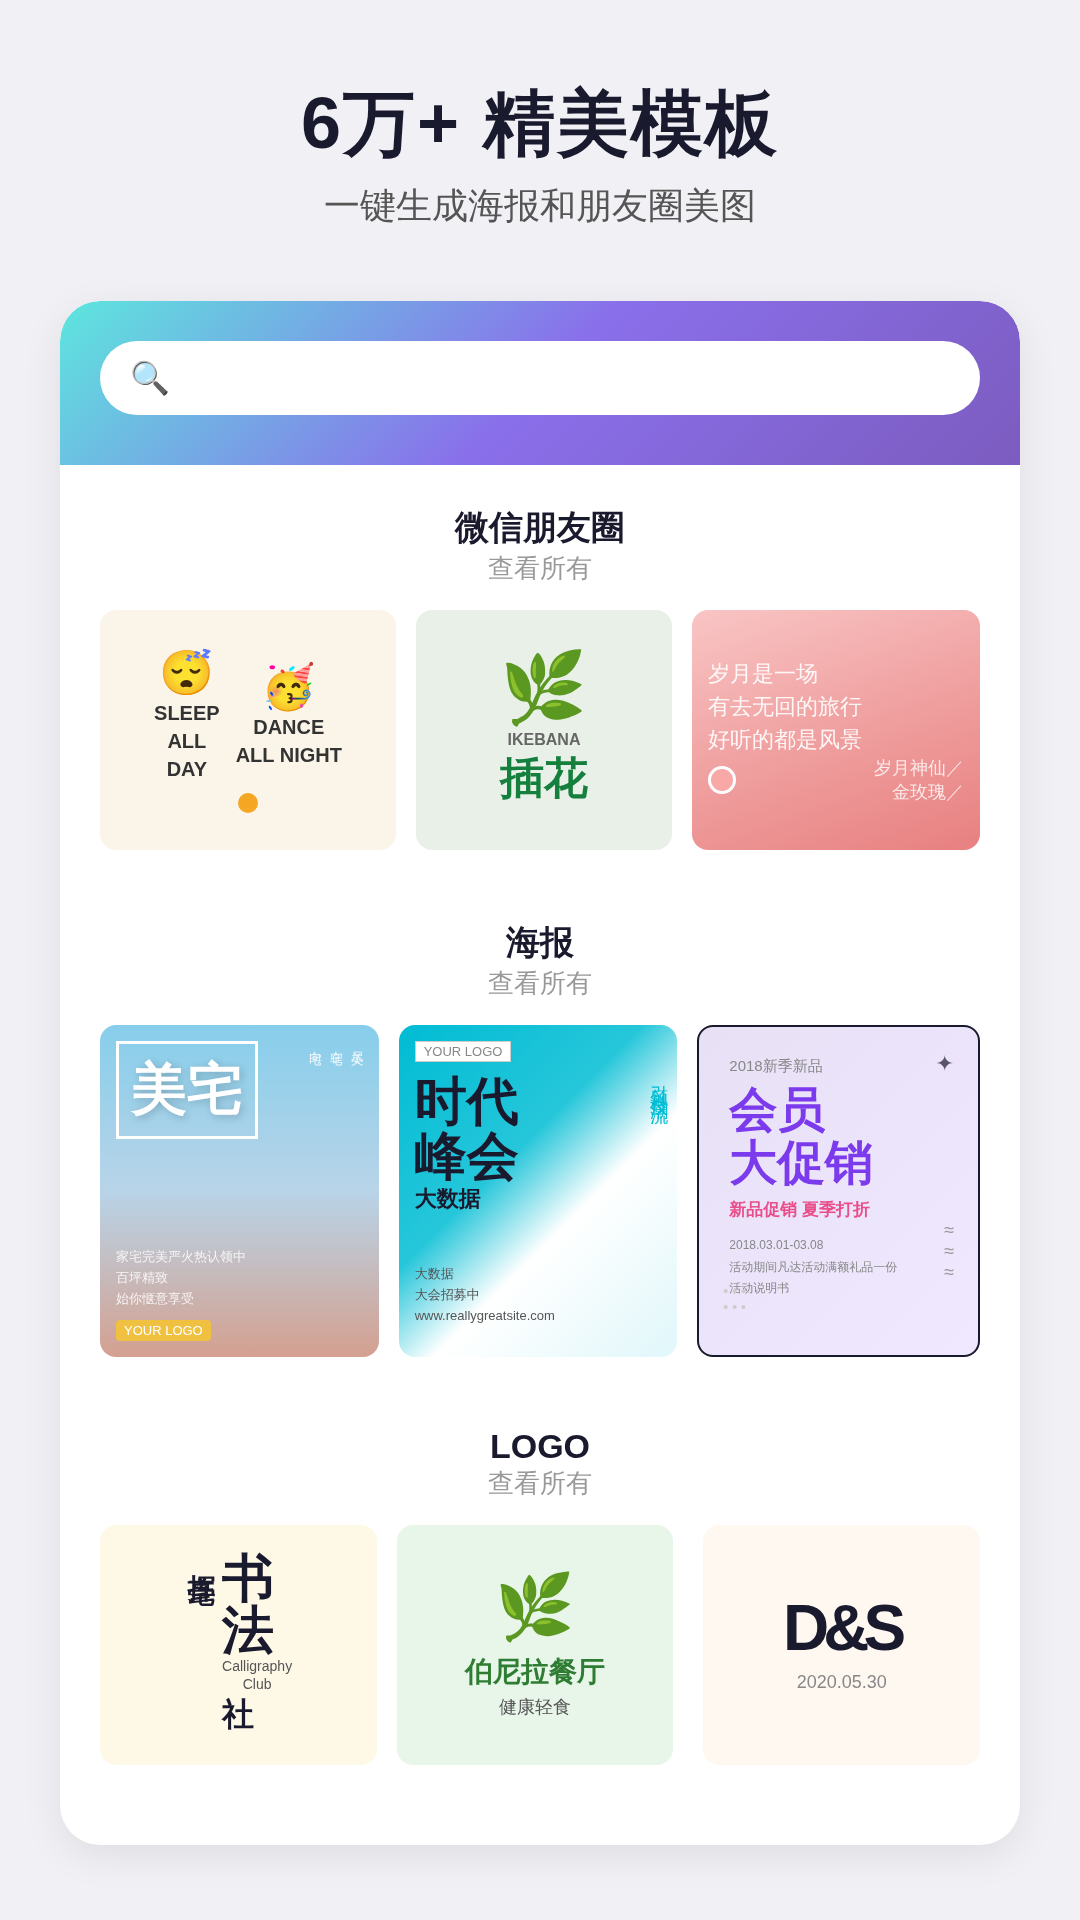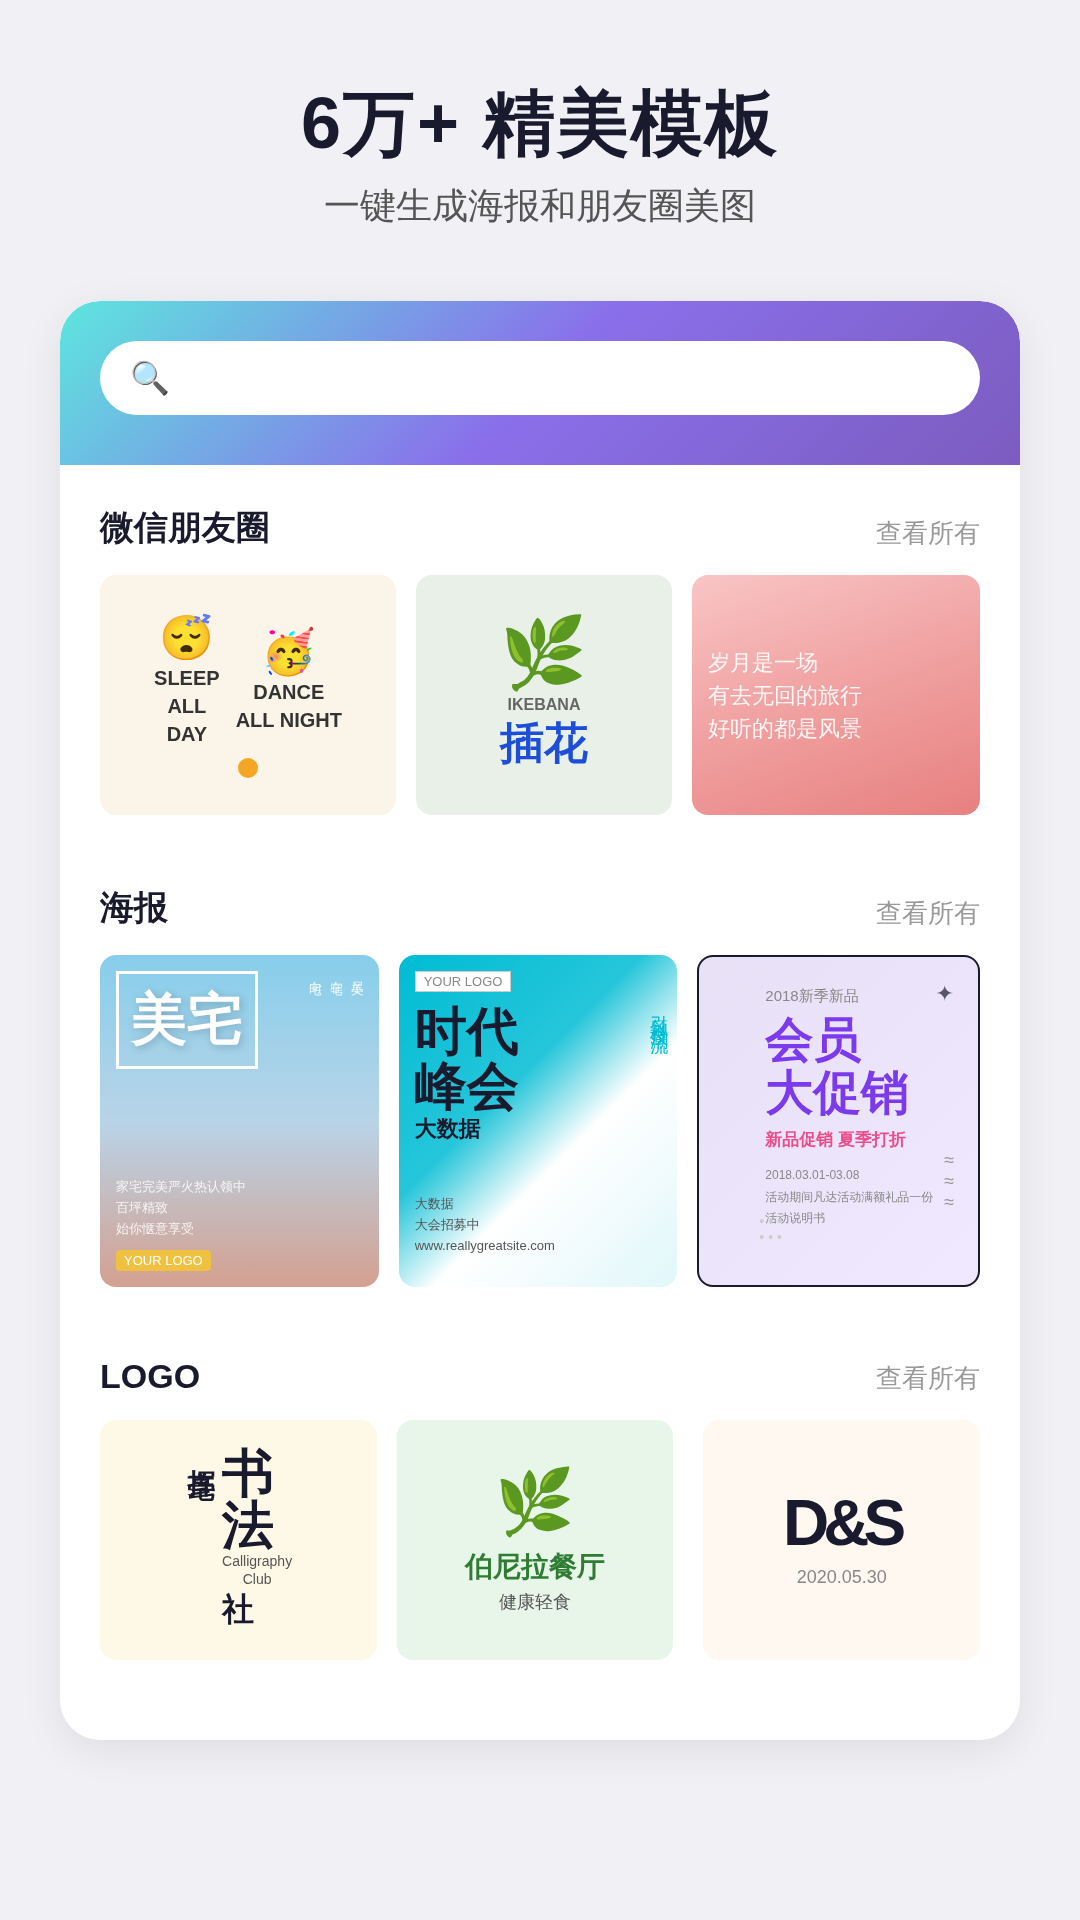--- a/index.html
+++ b/index.html
@@ -82,8 +82,9 @@
     .section-header {
       display: flex;
       justify-content: space-between;
-      align-items: flex-end;
+      align-items: center;
       margin-bottom: 24px;
+      flex-direction: column;
     }
 
     .section-title {

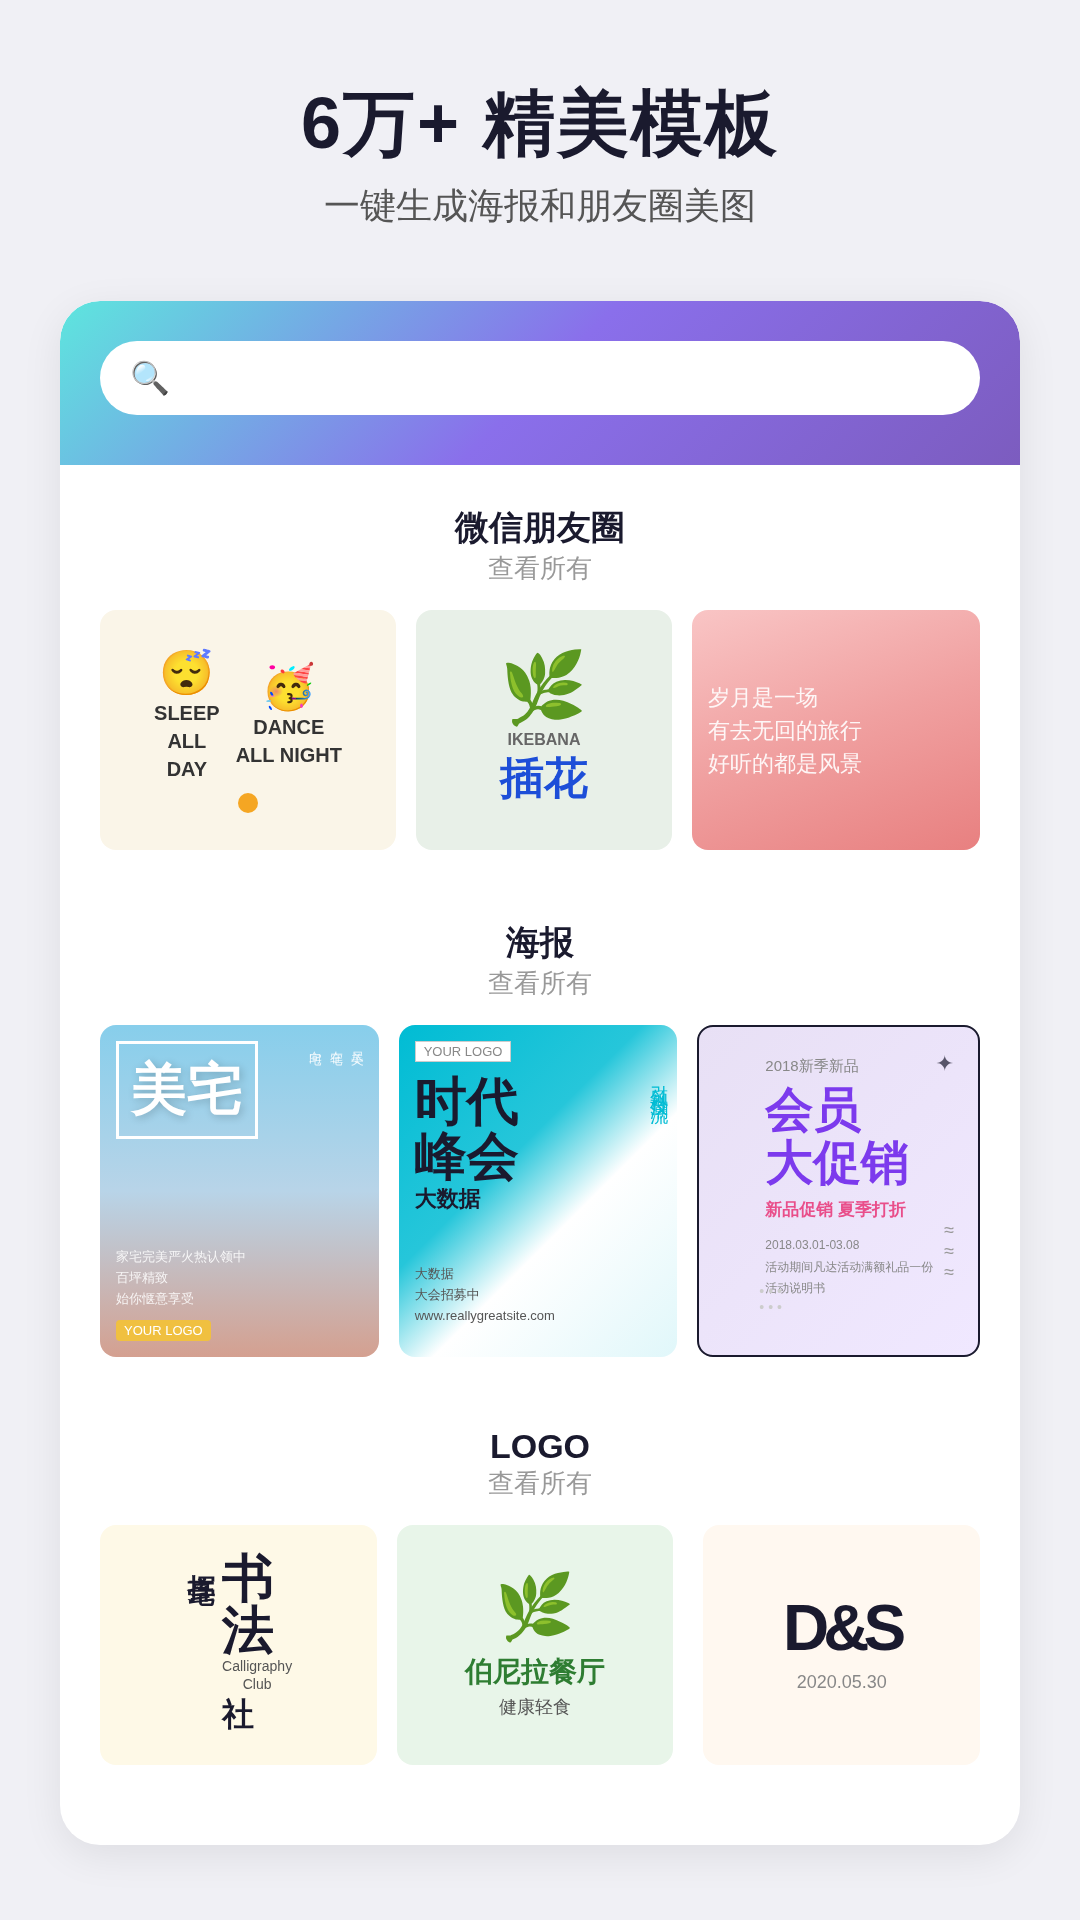--- a/index.html
+++ b/index.html
@@ -302,7 +302,7 @@
         <div style="padding:20px; text-align:center;">
           <div style="font-size:70px; line-height:1;">🌿</div>
           <div style="font-size:16px; color:#666; font-weight:600; margin-top:8px;">IKEBANA</div>
-          <div style="font-size:44px; font-weight:900; color:#1d4ed8;">插花</div>
+          <div style="font-size:44px; font-weight:900; color:#15803d;">插花</div>
         </div>
       </div>
 

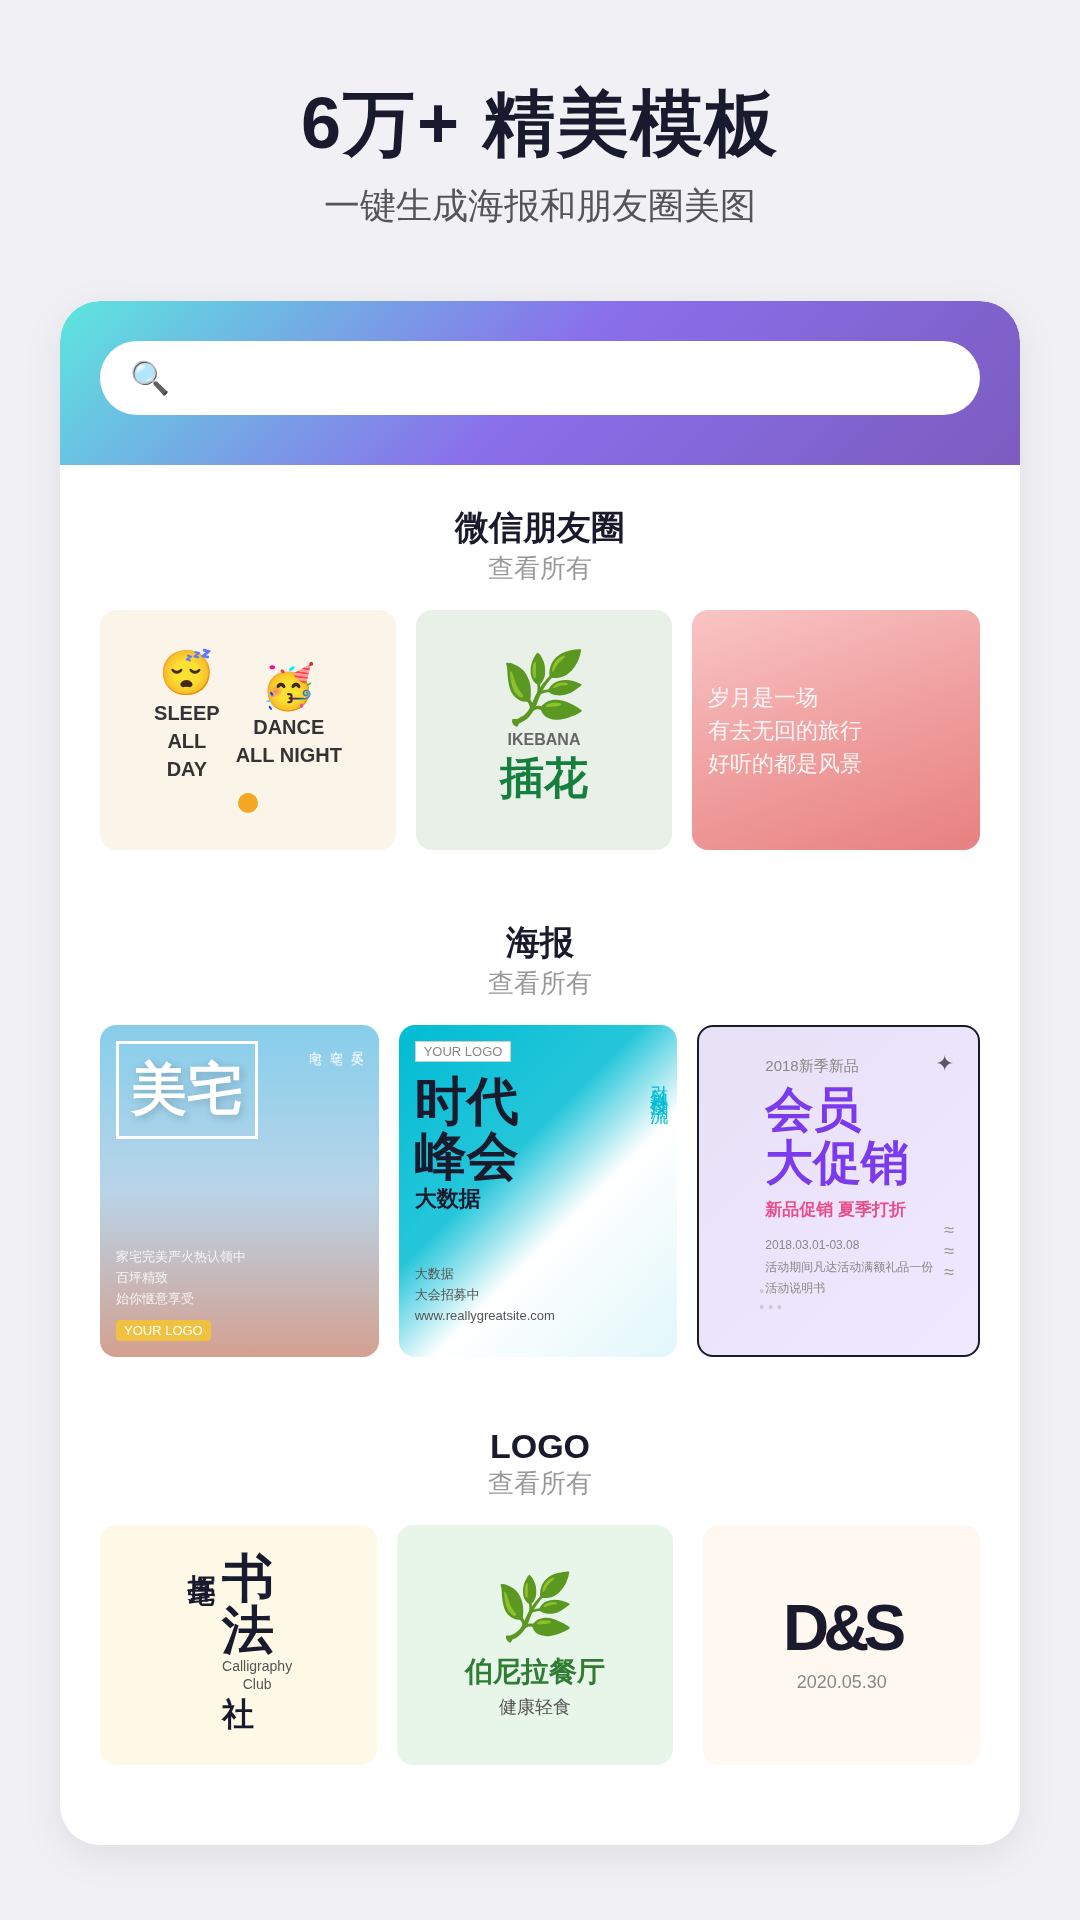--- a/index.html
+++ b/index.html
@@ -310,6 +310,10 @@
         <div class="wechat-card-3-text">
           岁月是一场<br>有去无回的旅行<br>好听的都是风景
         </div>
+        <div class="wechat-card-3-bottom">
+          <div class="pink-dot"></div>
+          <div class="wechat-card-3-sub">岁月神仙／<br>金玫瑰／</div>
+        </div>
       </div>
 
     </div>

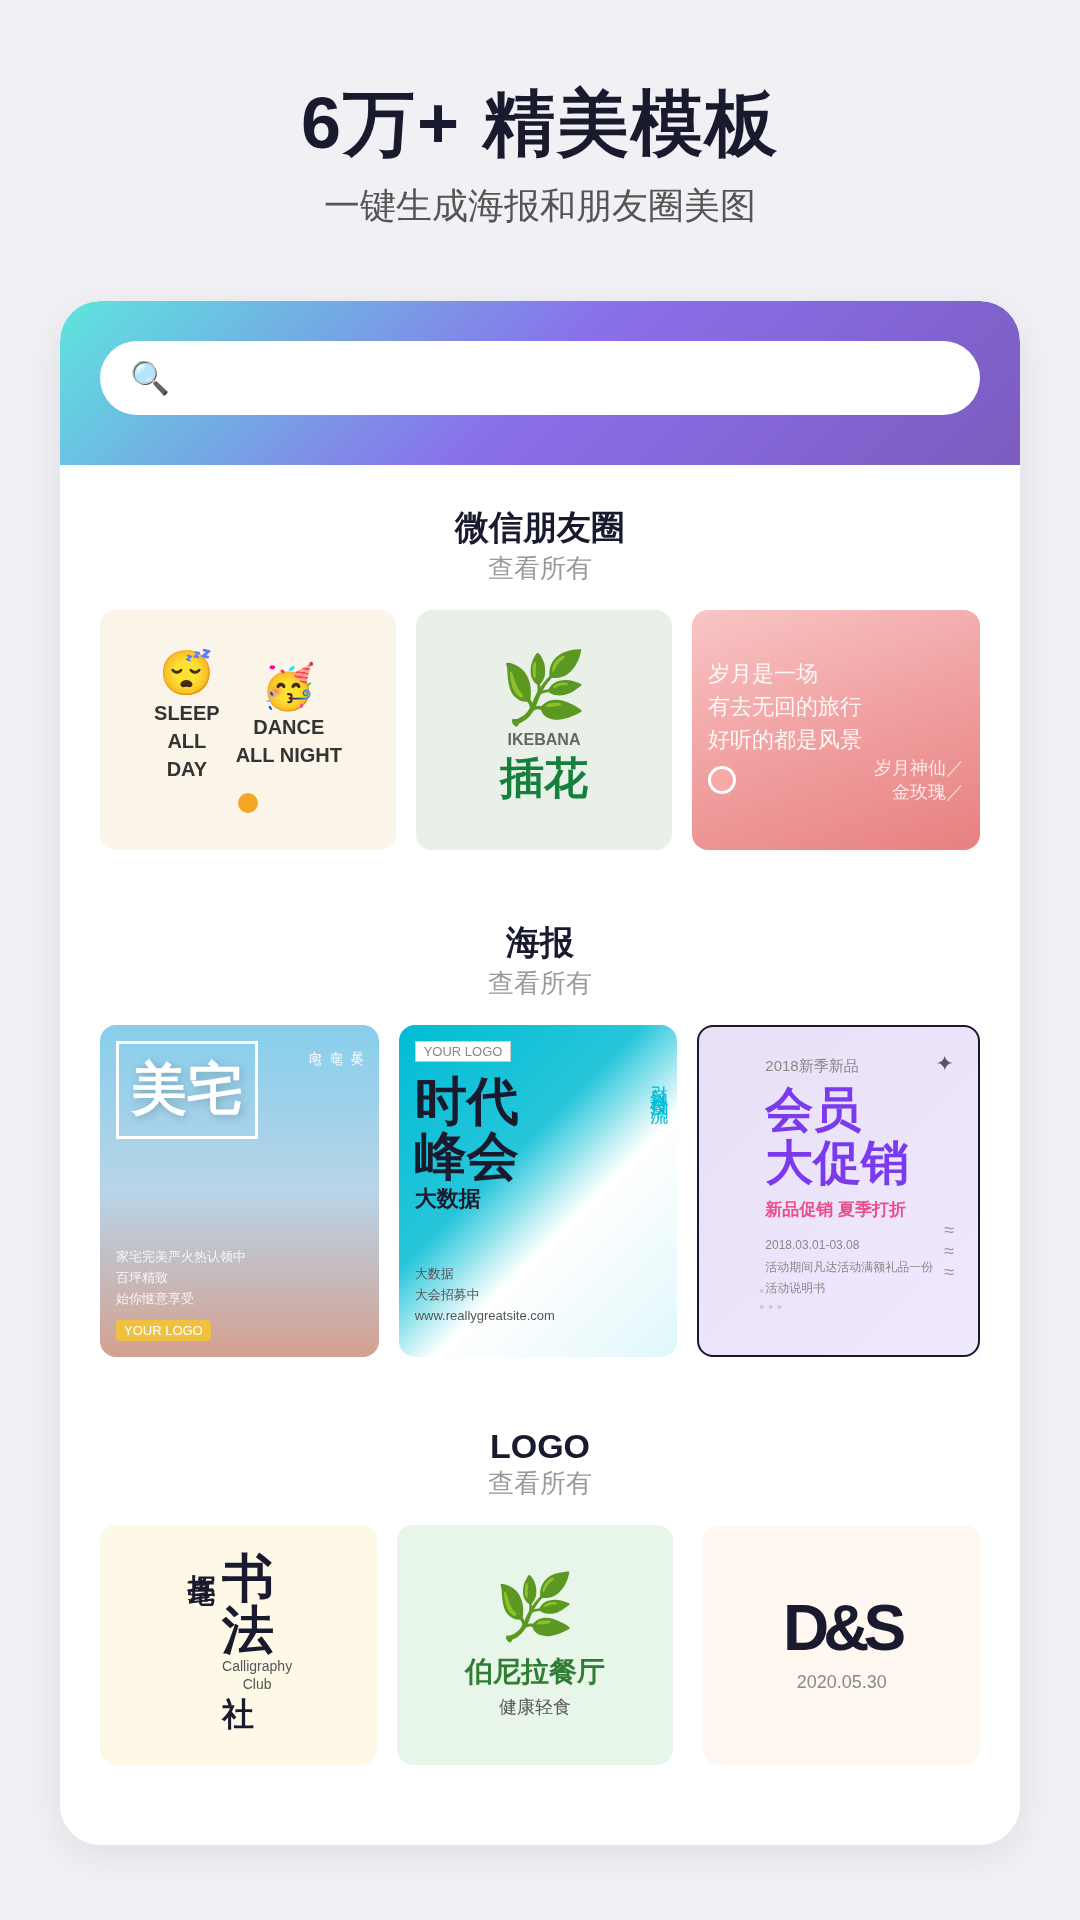--- a/index.html
+++ b/index.html
@@ -352,7 +352,7 @@
       </div>
 
       <div class="card poster-card-3">
-        <div style="position:relative; min-height:280px; padding:14px;margin-left:36px;">
+        <div style="position:relative; min-height:280px; padding:14px;">
           <div style="font-size:15px; color:#888;">2018新季新品</div>
           <div style="font-size:48px; font-weight:900; color:#7c3aed; line-height:1.1; margin-top:8px;">会员<br>大促销</div>
           <div style="font-size:17px; color:#e94e8a; margin-top:8px; font-weight:700;">新品促销 夏季打折</div>

